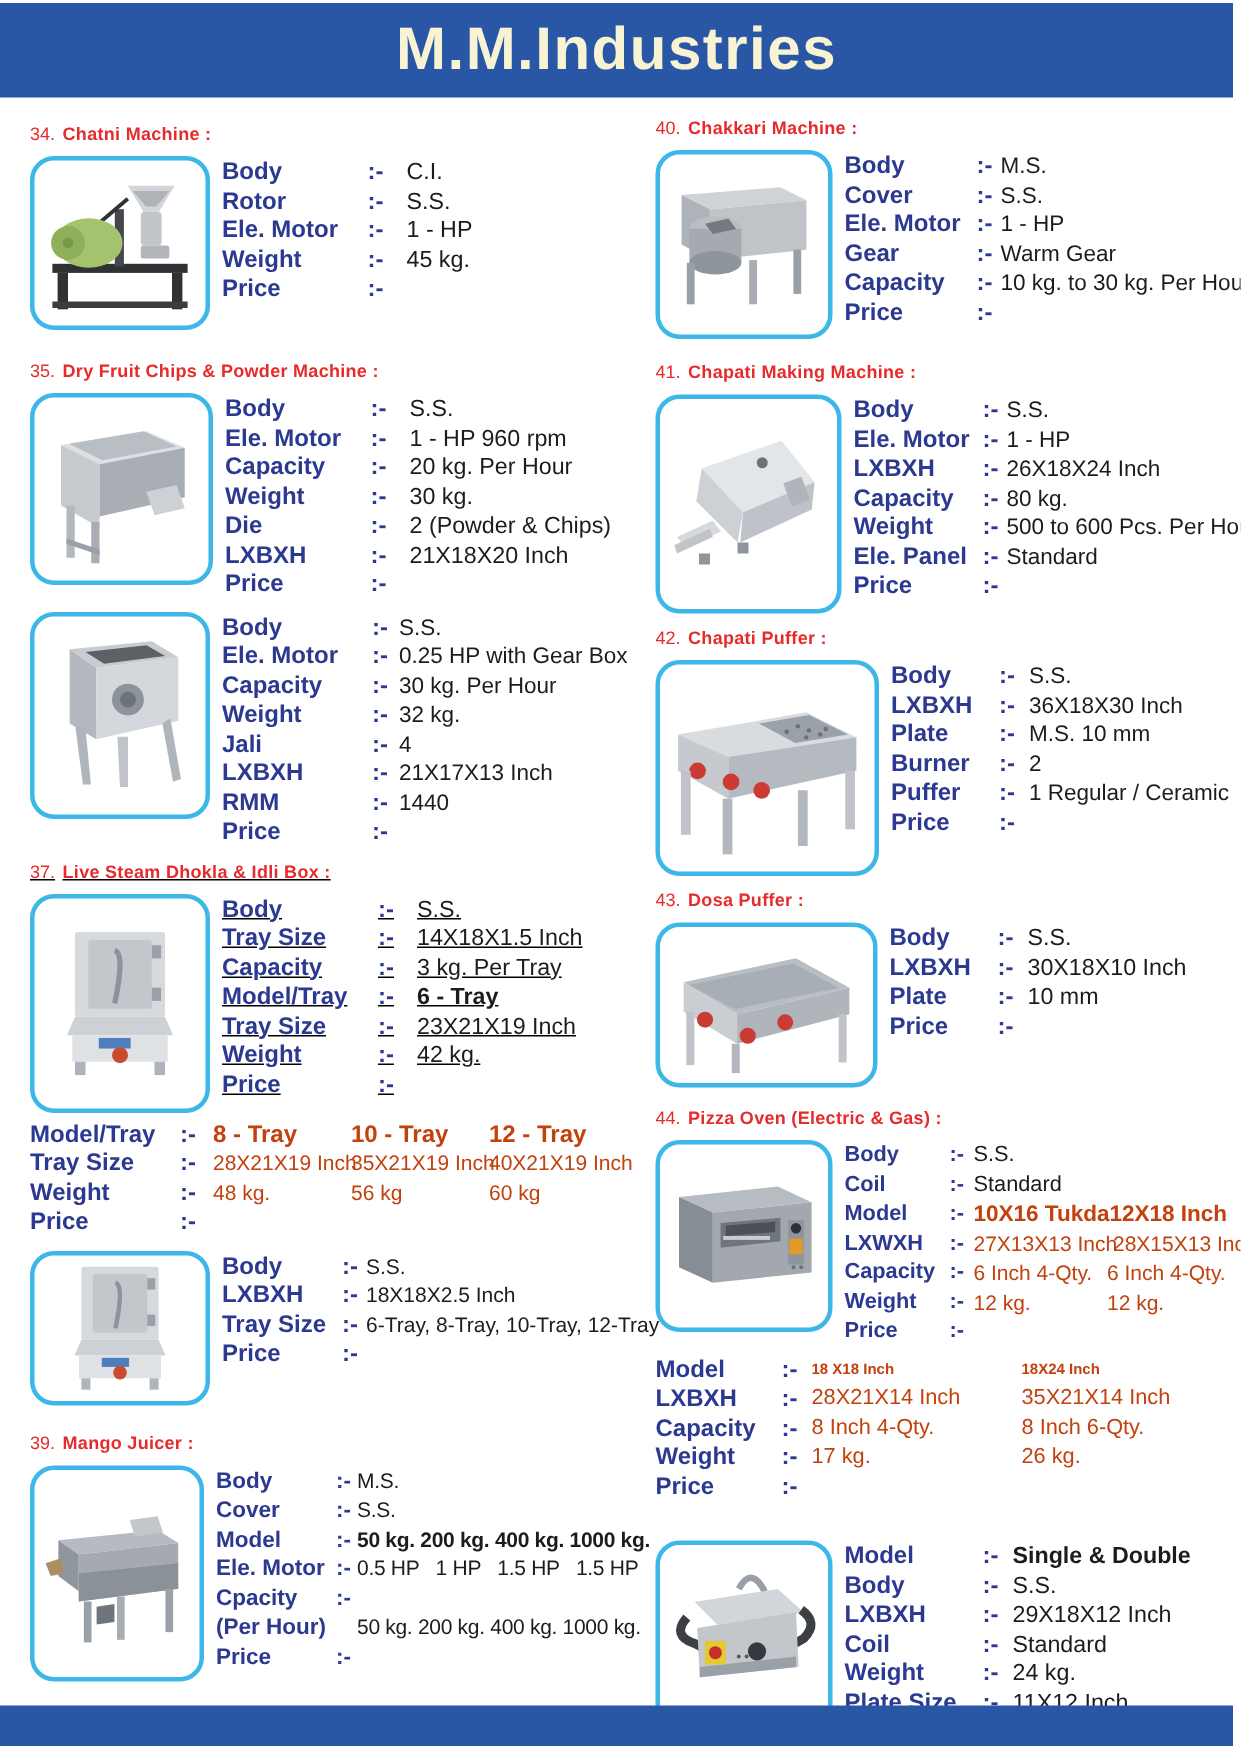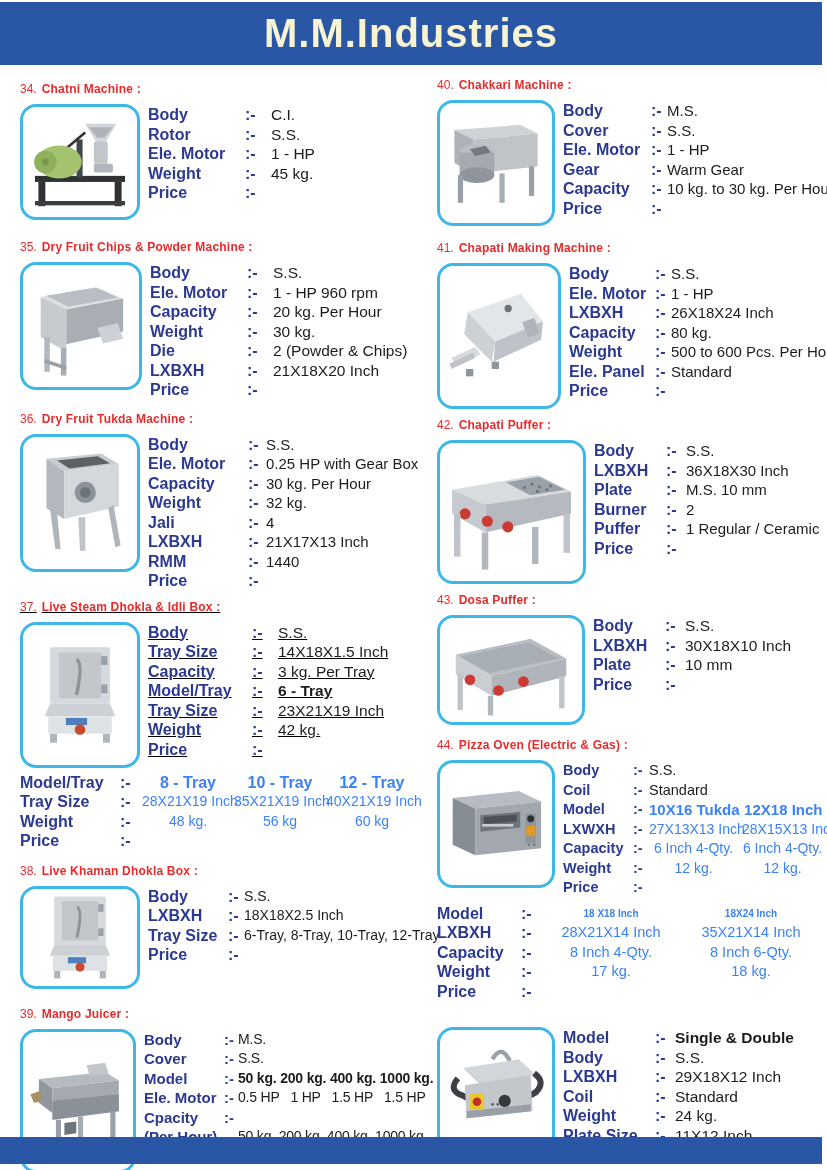--- a/index.html
+++ b/index.html
@@ -218,9 +218,6 @@
     </section>
 
     <section class="product p36">
-      <h2 class="title">
-        <span class="num">36.</span><span class="name">Dry Fruit Tukda Machine :</span>
-      </h2>
       <div class="card-body">
         <div class="photo" style="width:114px;height:132px">
           <svg viewBox="0 0 120 120" width="106" height="124">

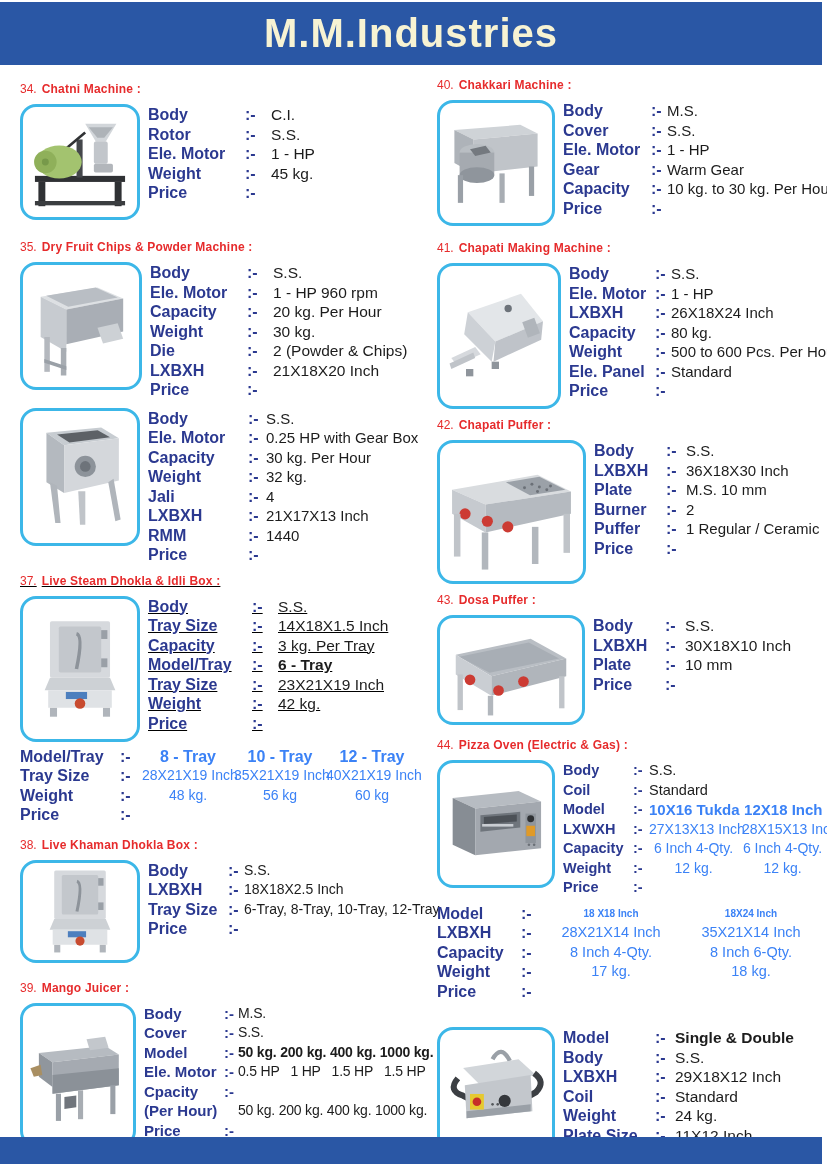--- a/index.html
+++ b/index.html
@@ -38,7 +38,7 @@
   .lbl2{display:block;}
   .sep{flex:none;width:26px;color:#2b3990;font-weight:bold;}
   .val{color:#1c1c1c;font-size:15.5px;white-space:pre-wrap;}
-  .cell{color:#3b82f6;text-align:center;white-space:nowrap;}
+  .cell{color:#c2410c;white-space:nowrap;}
   .spec-row.bold .val,.spec-row.bold .cell{font-weight:bold;}
   .two-line .val{margin-top:19px;}
 

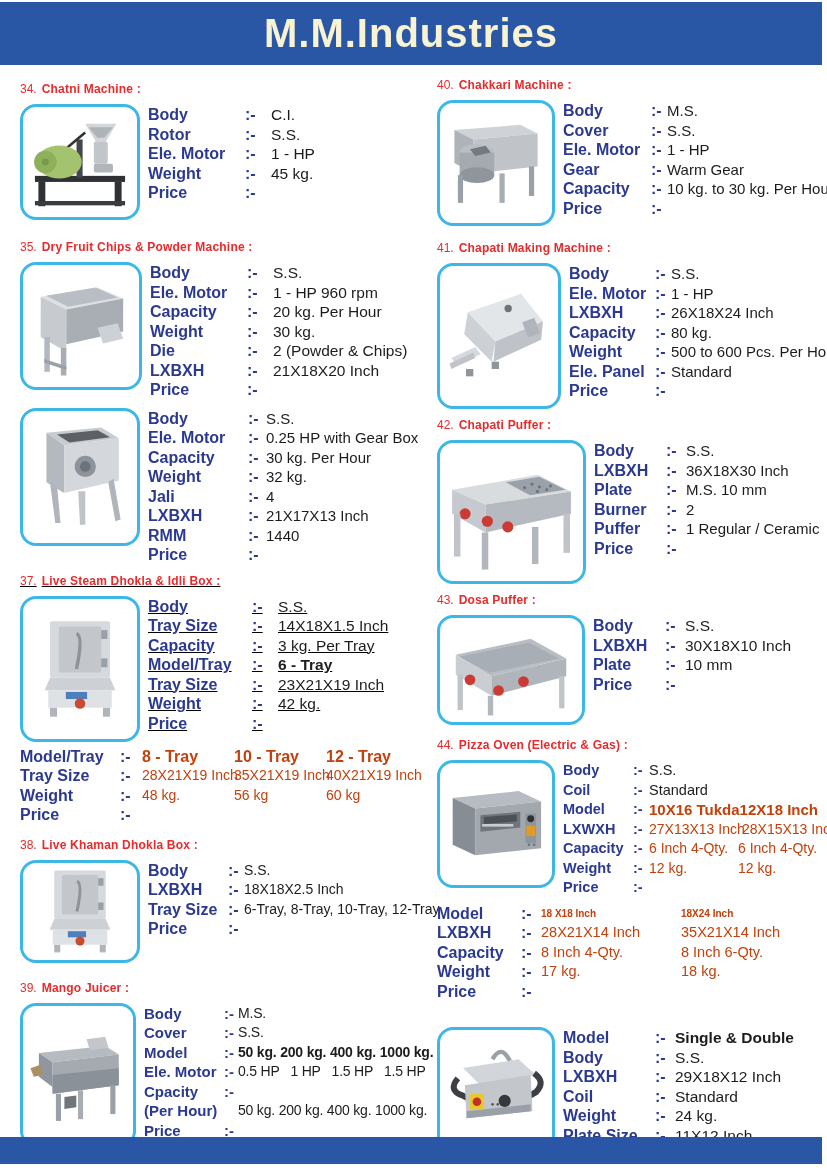--- a/index.html
+++ b/index.html
@@ -369,9 +369,6 @@
       </div>
 
     <section class="product p38">
-      <h2 class="title">
-        <span class="num">38.</span><span class="name">Live Khaman Dhokla Box :</span>
-      </h2>
       <div class="card-body">
         <div class="photo" style="width:114px;height:97px">
           <svg viewBox="0 0 120 120" width="92" height="91">

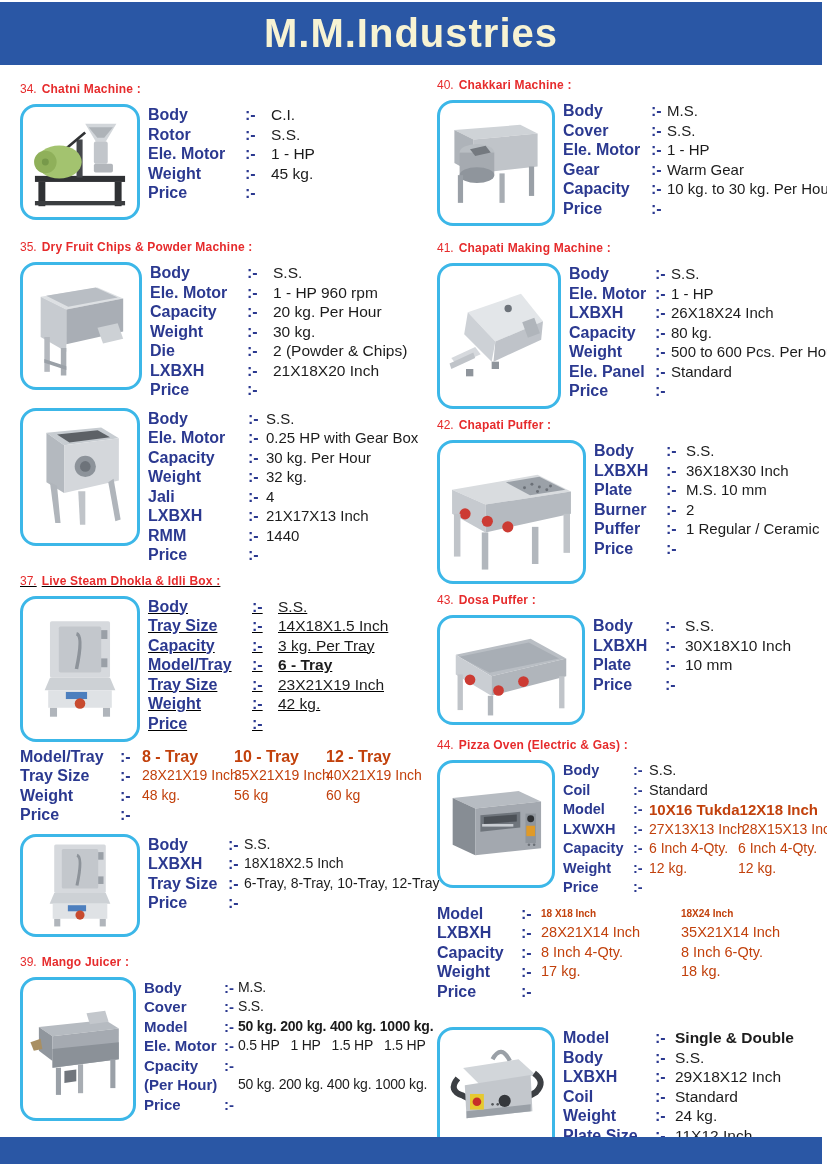--- a/index.html
+++ b/index.html
@@ -772,7 +772,7 @@
           <span class="lbl">Weight</span>
           <span class="sep">:-</span>
           <span class="cell">17 kg.</span>
-          <span class="cell">18 kg.</span>
+          <span class="cell">26 kg.</span>
         </div>
         <div class="spec-row">
           <span class="lbl">Price</span>

